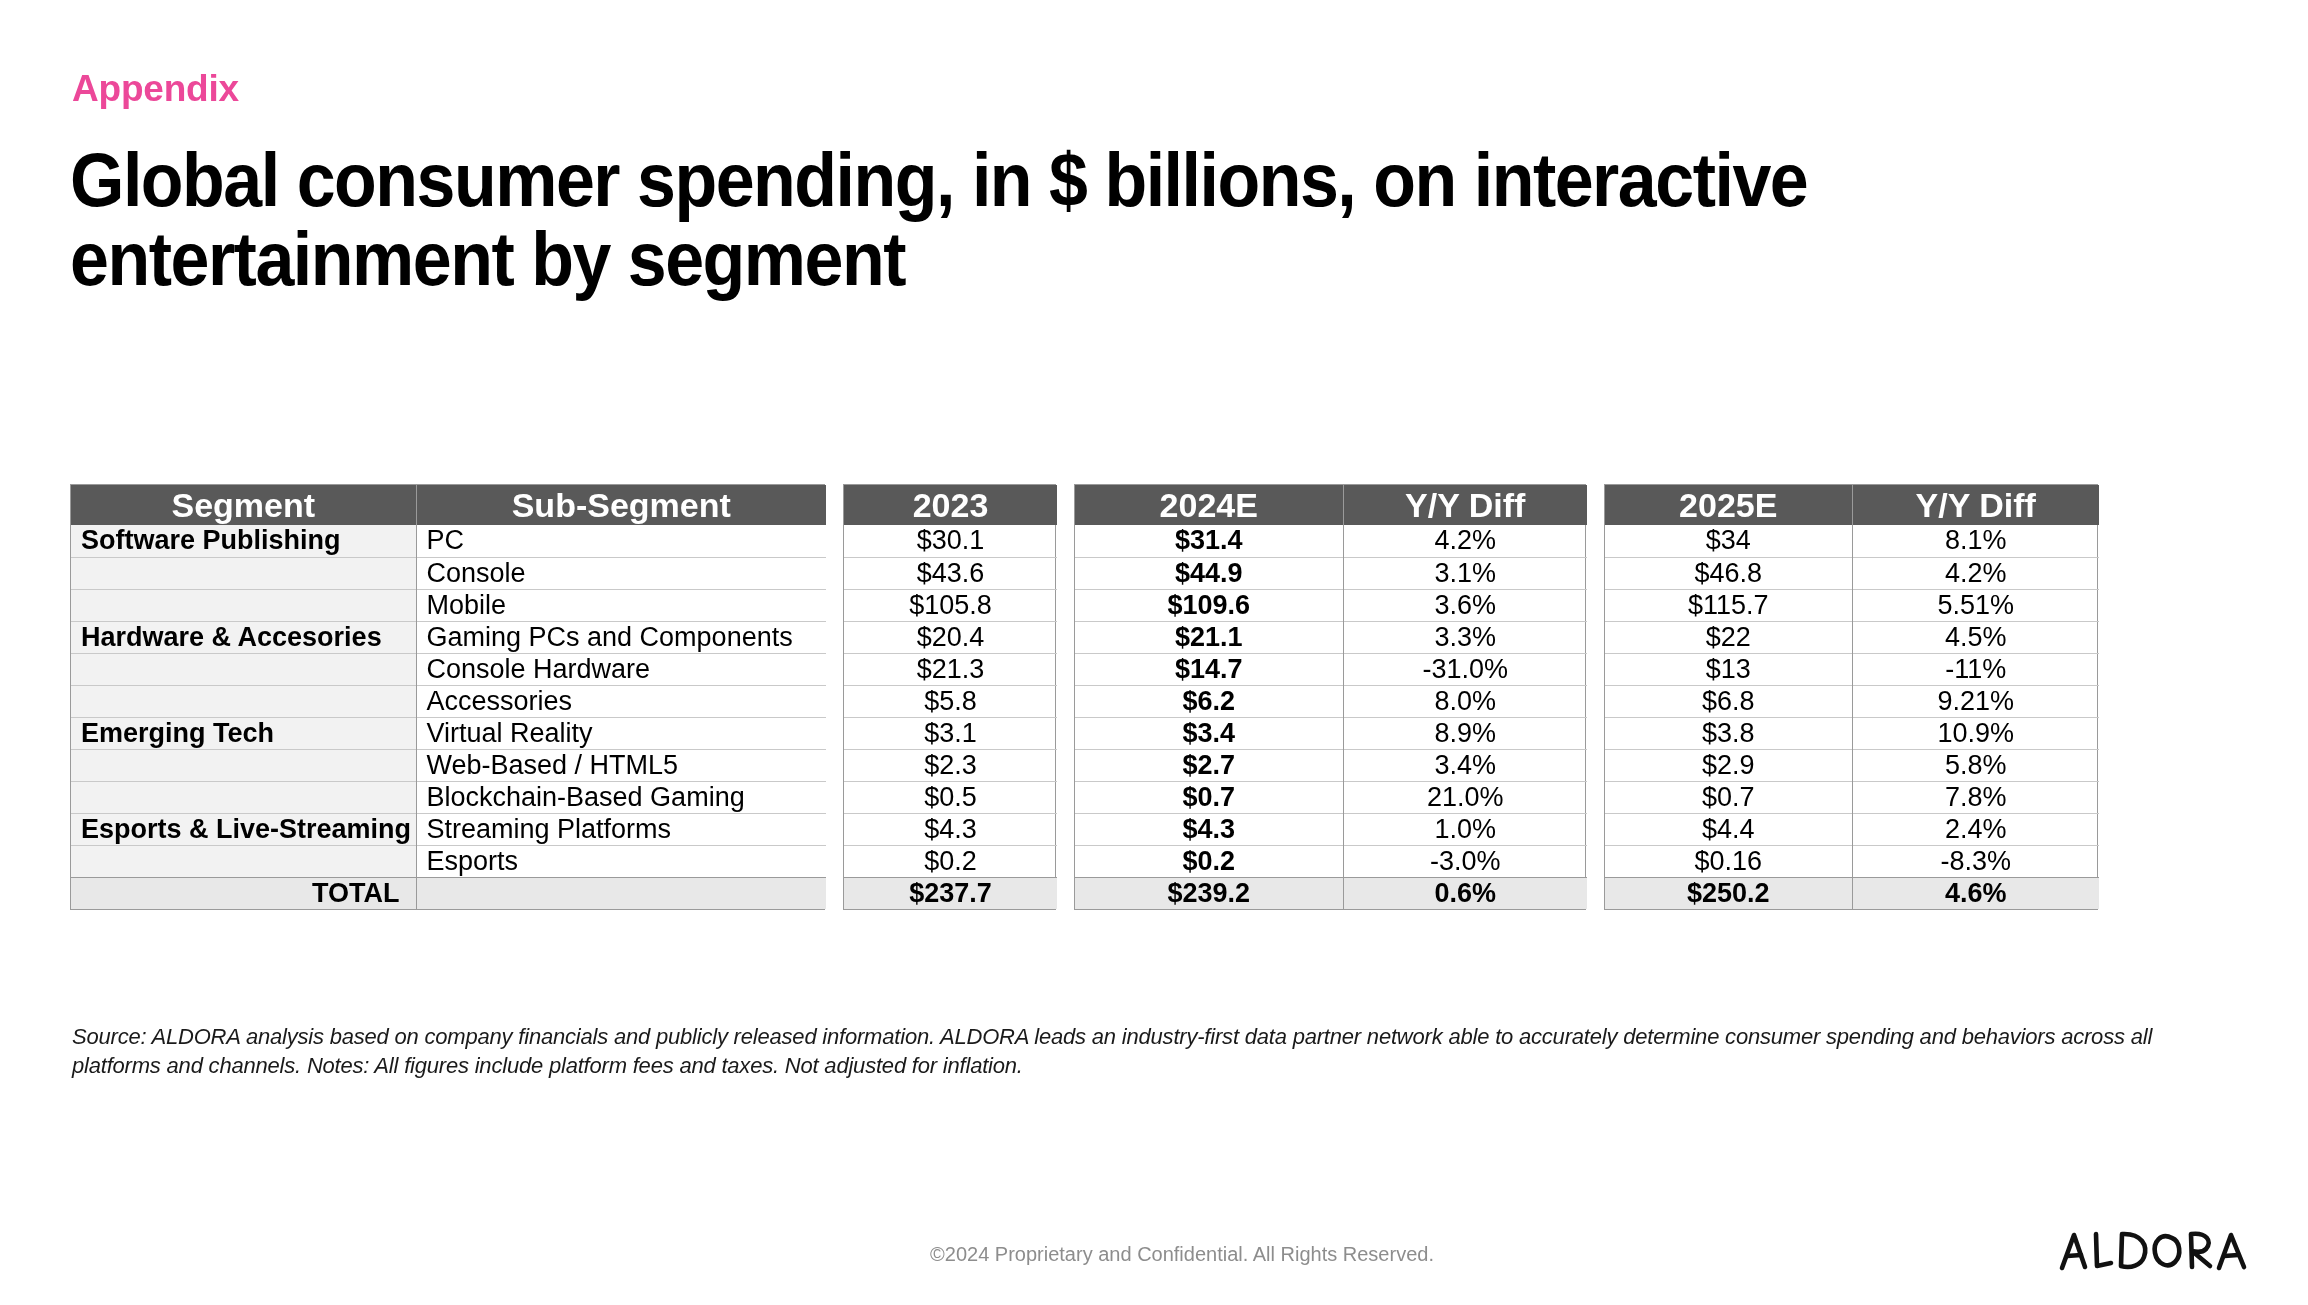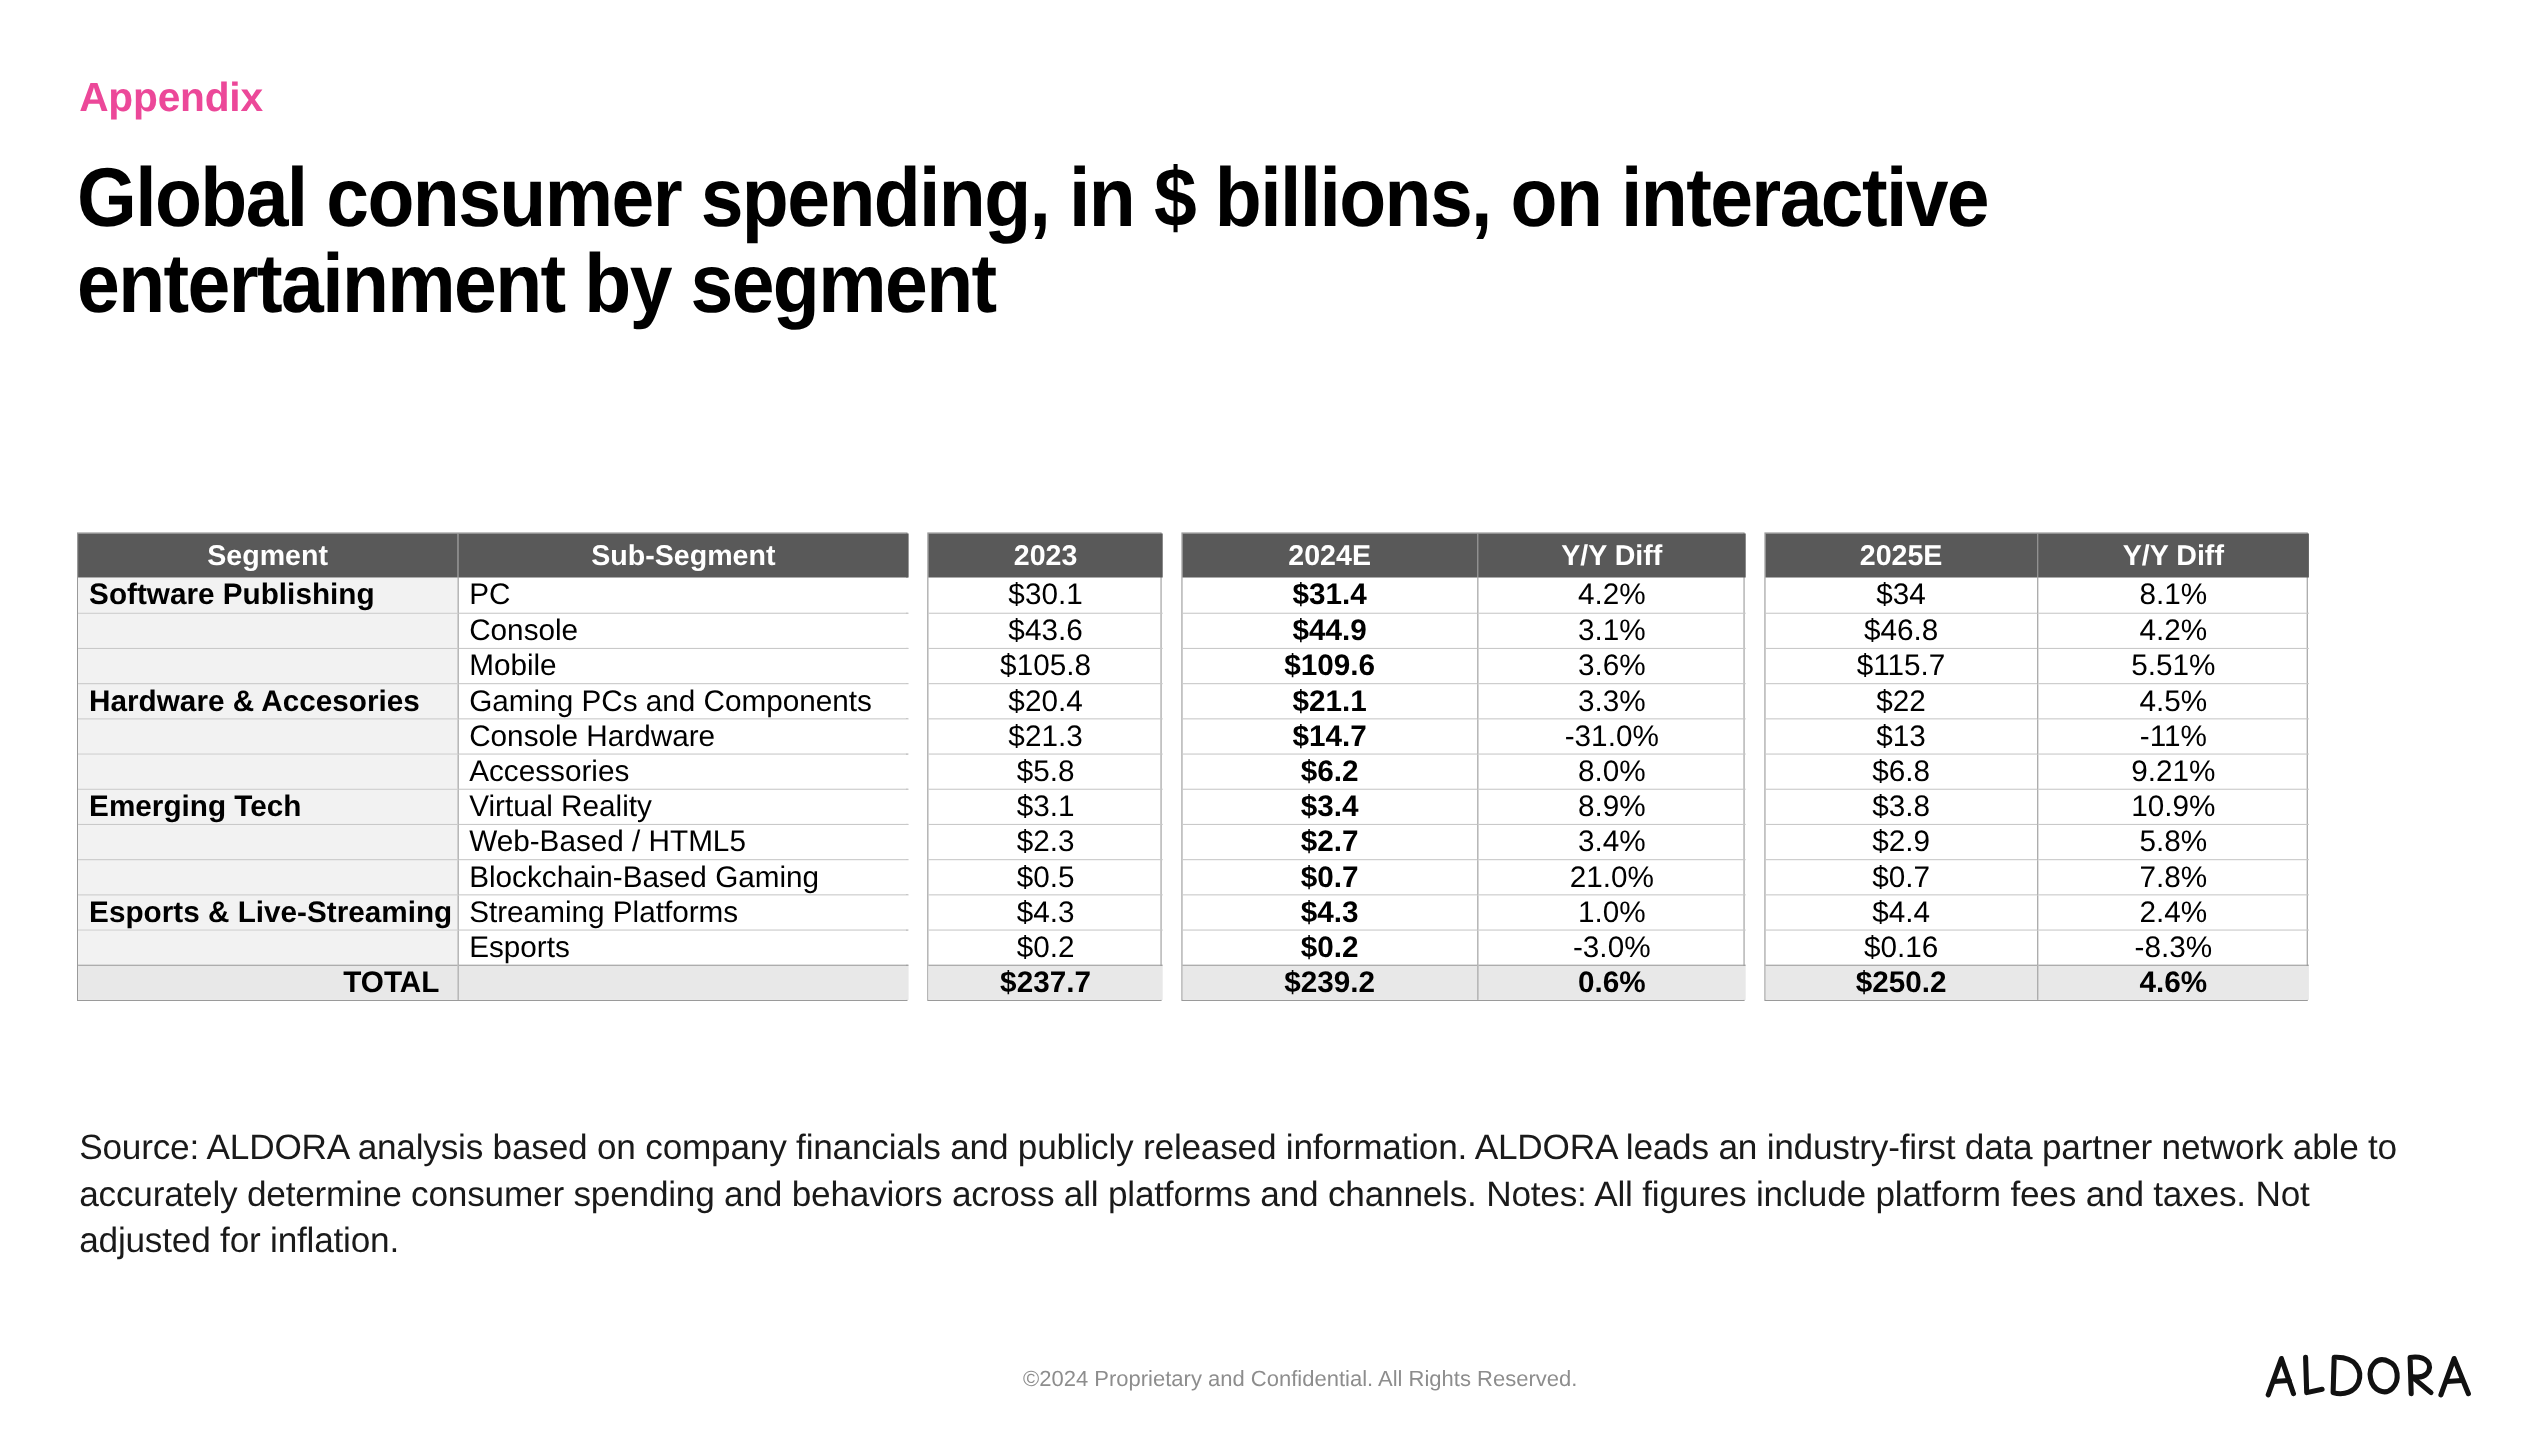--- a/index.html
+++ b/index.html
@@ -66,7 +66,7 @@
   table.grid th {
     background: #595959;
     color: #ffffff;
-    font-size: 26px;
+    font-size: 34px;
     font-weight: bold;
     height: 40px;
     padding: 0 4px;

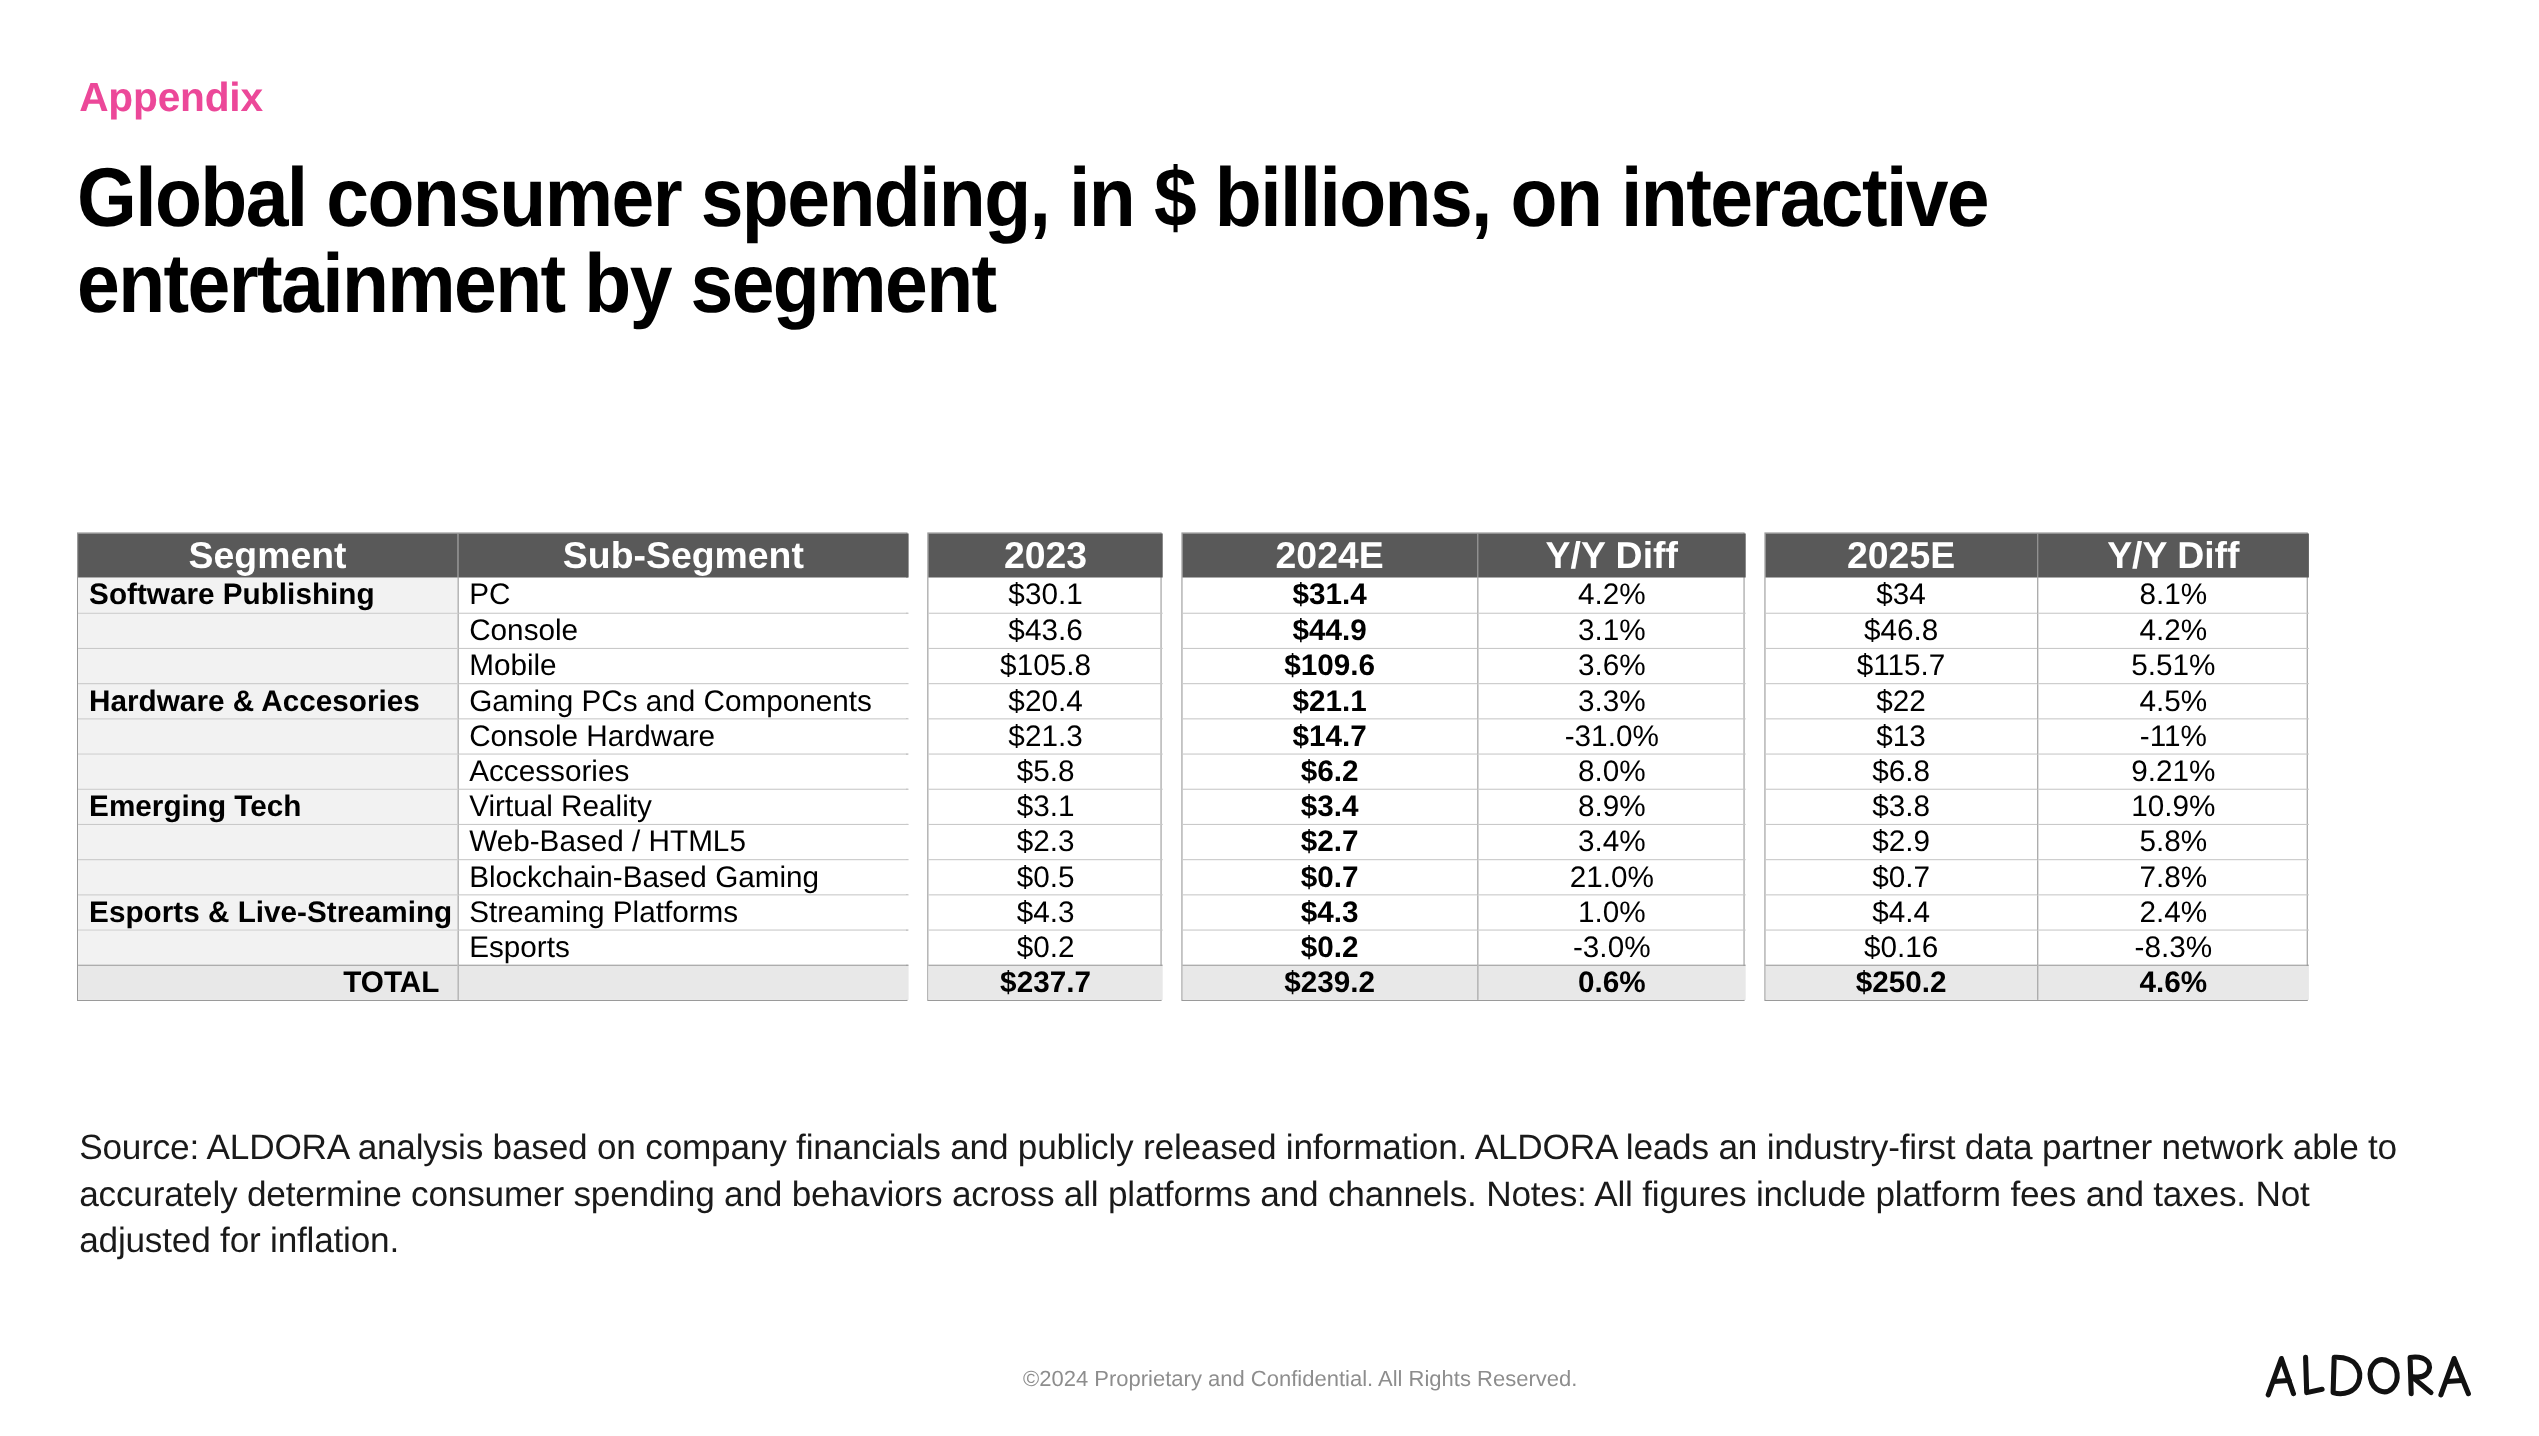--- a/index.html
+++ b/index.html
@@ -129,10 +129,11 @@
     left: 72px;
     top: 1022px;
     width: 2140px;
-    font-size: 32px;
+    font-size: 22px;
     line-height: 1.32;
     color: #1a1a1a;
     letter-spacing: -0.2px;
+    font-style: italic;
   }
 
   

